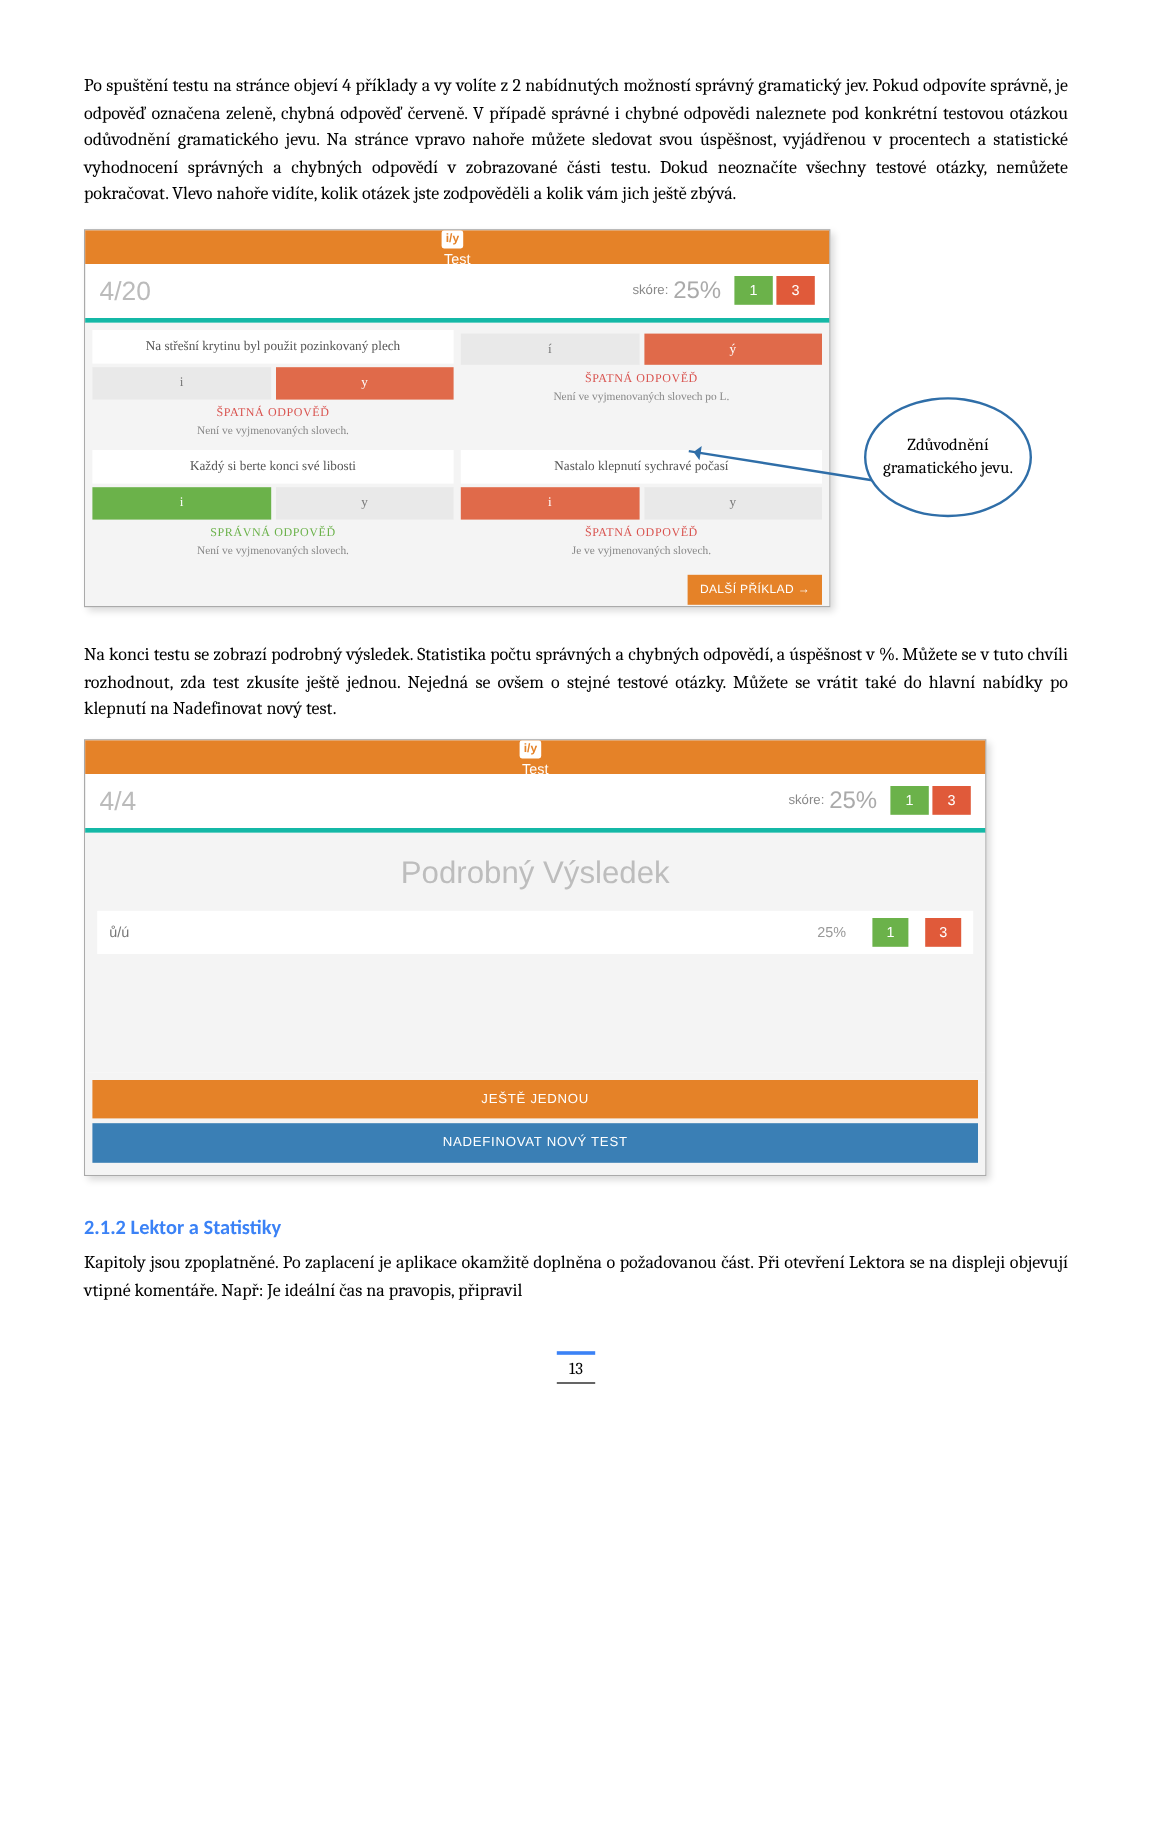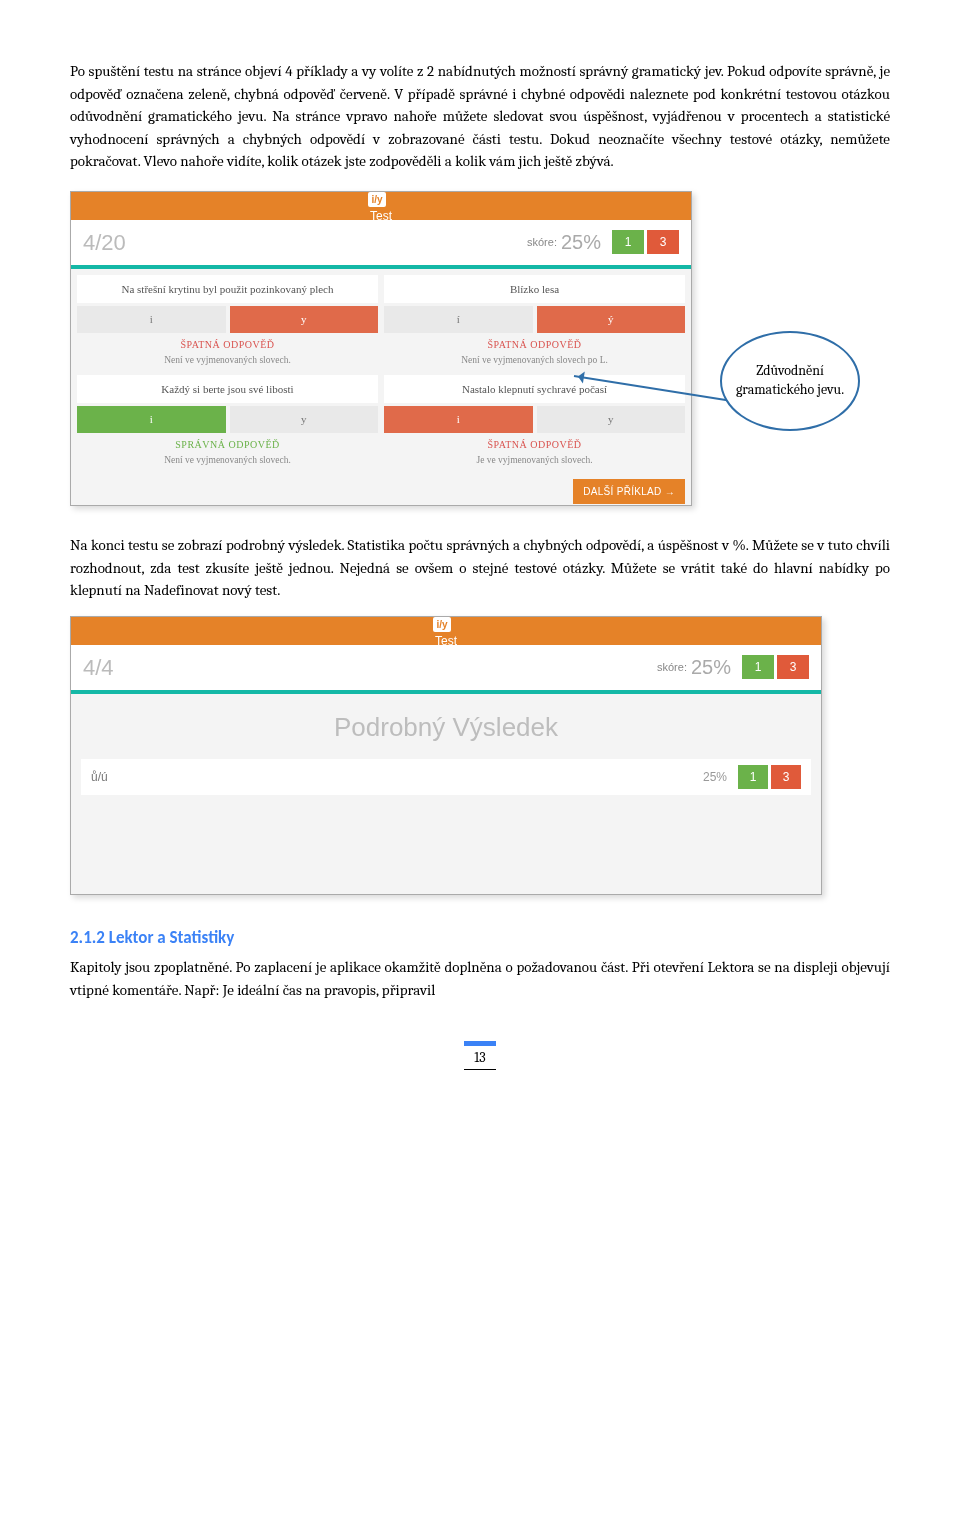--- a/index.html
+++ b/index.html
@@ -255,7 +255,6 @@
           </div>
         </div>
         <div class="qcol">
-          <div class="qtext">Blízko lesa</div>
           <div class="choices">
             <div class="choice">í</div>
             <div class="choice sel-red">ý</div>

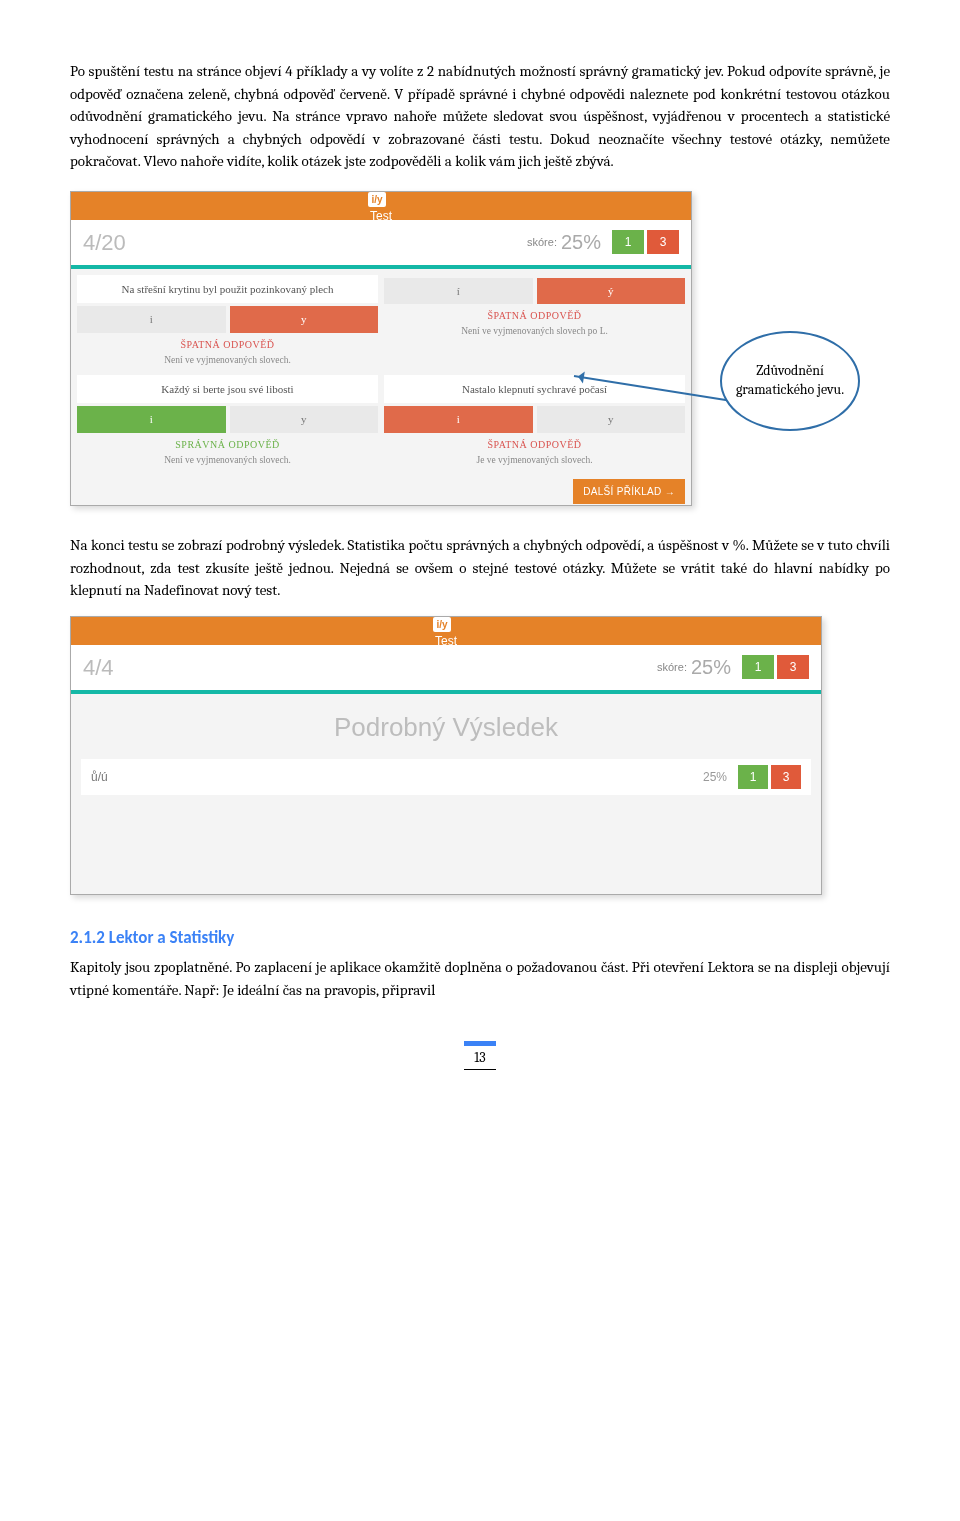--- a/index.html
+++ b/index.html
@@ -268,7 +268,7 @@
 
       <div class="row">
         <div class="qcol">
-          <div class="qtext">Každý si berte jsou své libosti</div>
+          <div class="qtext">Každý si berte konci své libosti</div>
           <div class="choices">
             <div class="choice sel-green">i</div>
             <div class="choice">y</div>

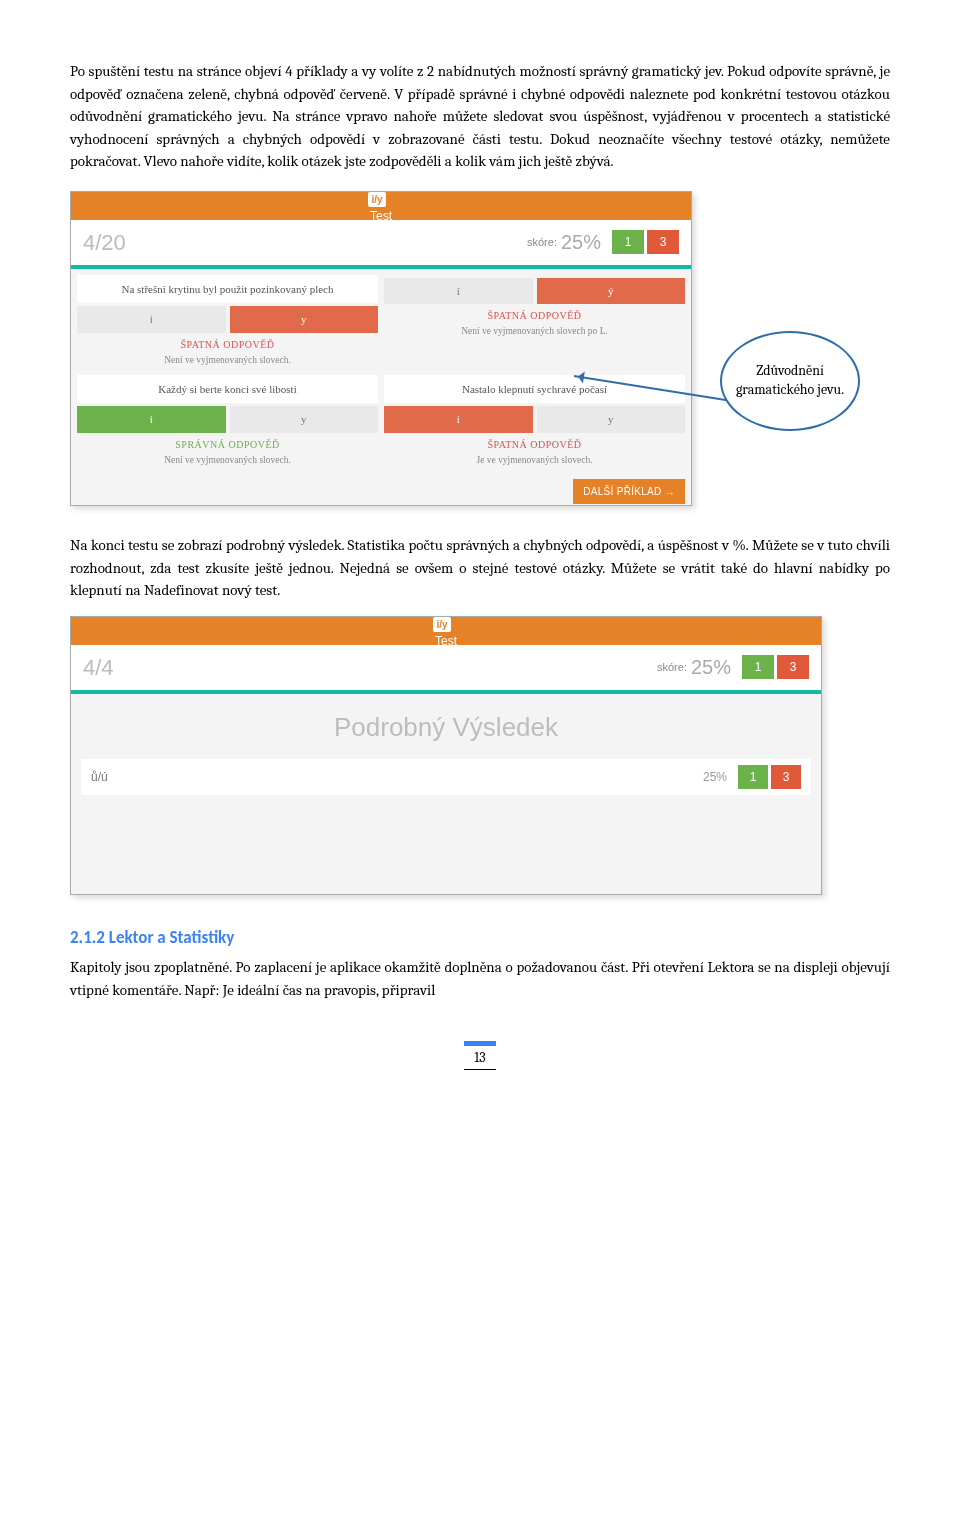--- a/index.html
+++ b/index.html
@@ -190,6 +190,7 @@
     padding: 6px 10px;
     font-size: 12px;
     color: #777;
+    gap: 11px;
   }
   .shot2 .result-row .sp { flex: 1; }
   .shot2 .result-row .pct { margin-right: 8px; color: #999; }

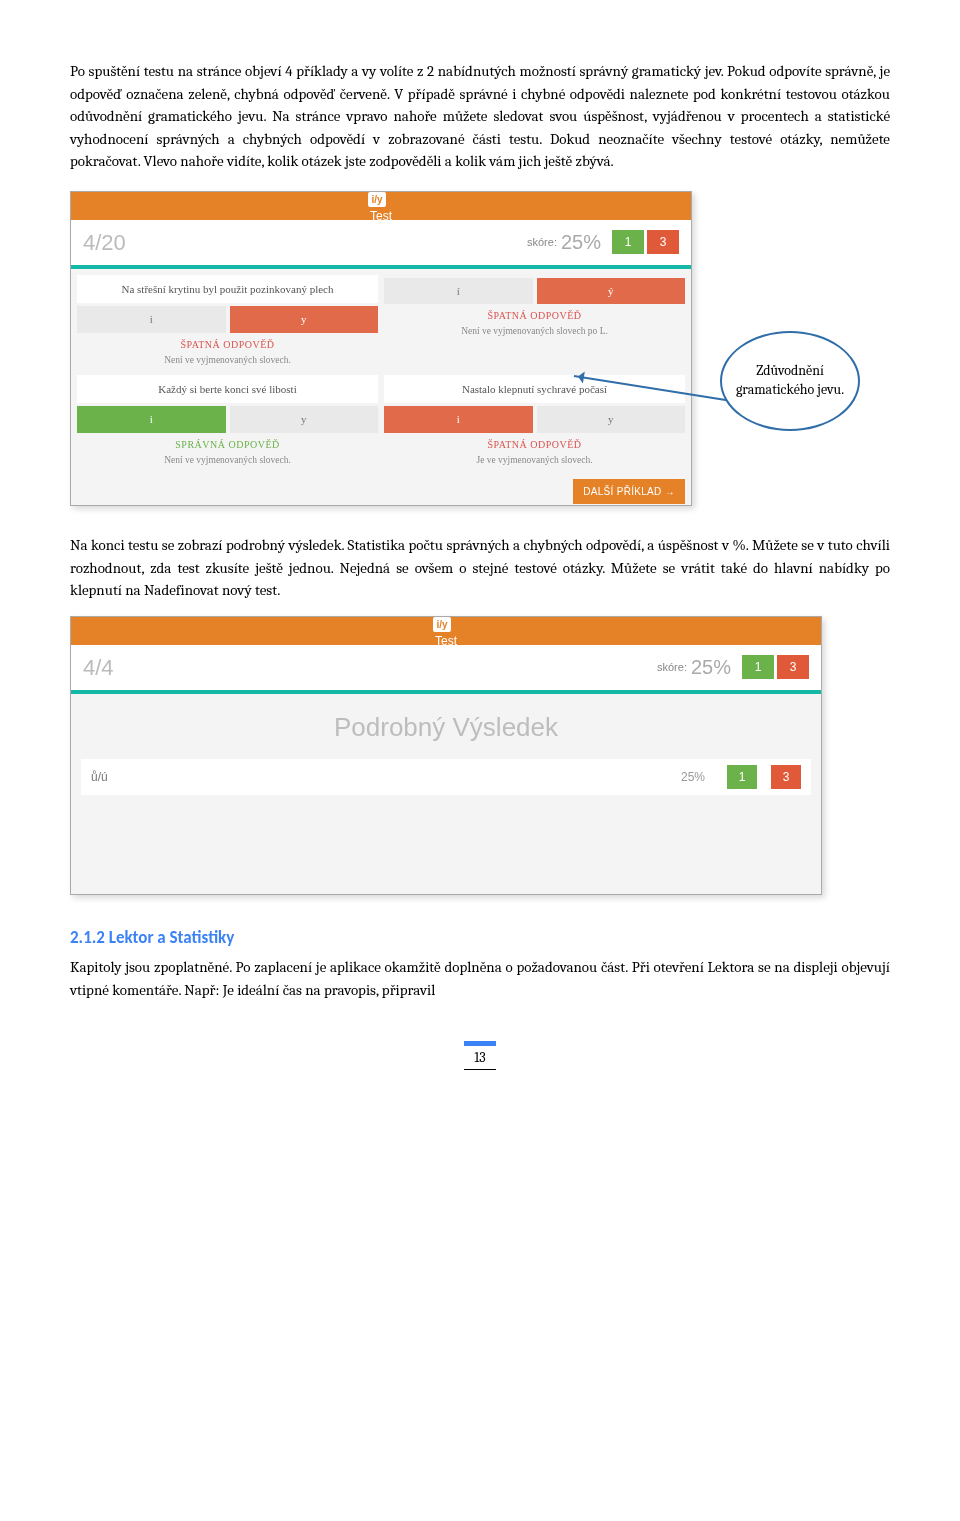--- a/index.html
+++ b/index.html
@@ -330,6 +330,10 @@
     </div>
   </div>
 
+  <div class="btnbar">
+    <div class="big-btn orange">JEŠTĚ JEDNOU</div>
+    <div class="big-btn blue">NADEFINOVAT NOVÝ TEST</div>
+  </div>
 </div>
 
 <h3>2.1.2   Lektor a Statistiky</h3>

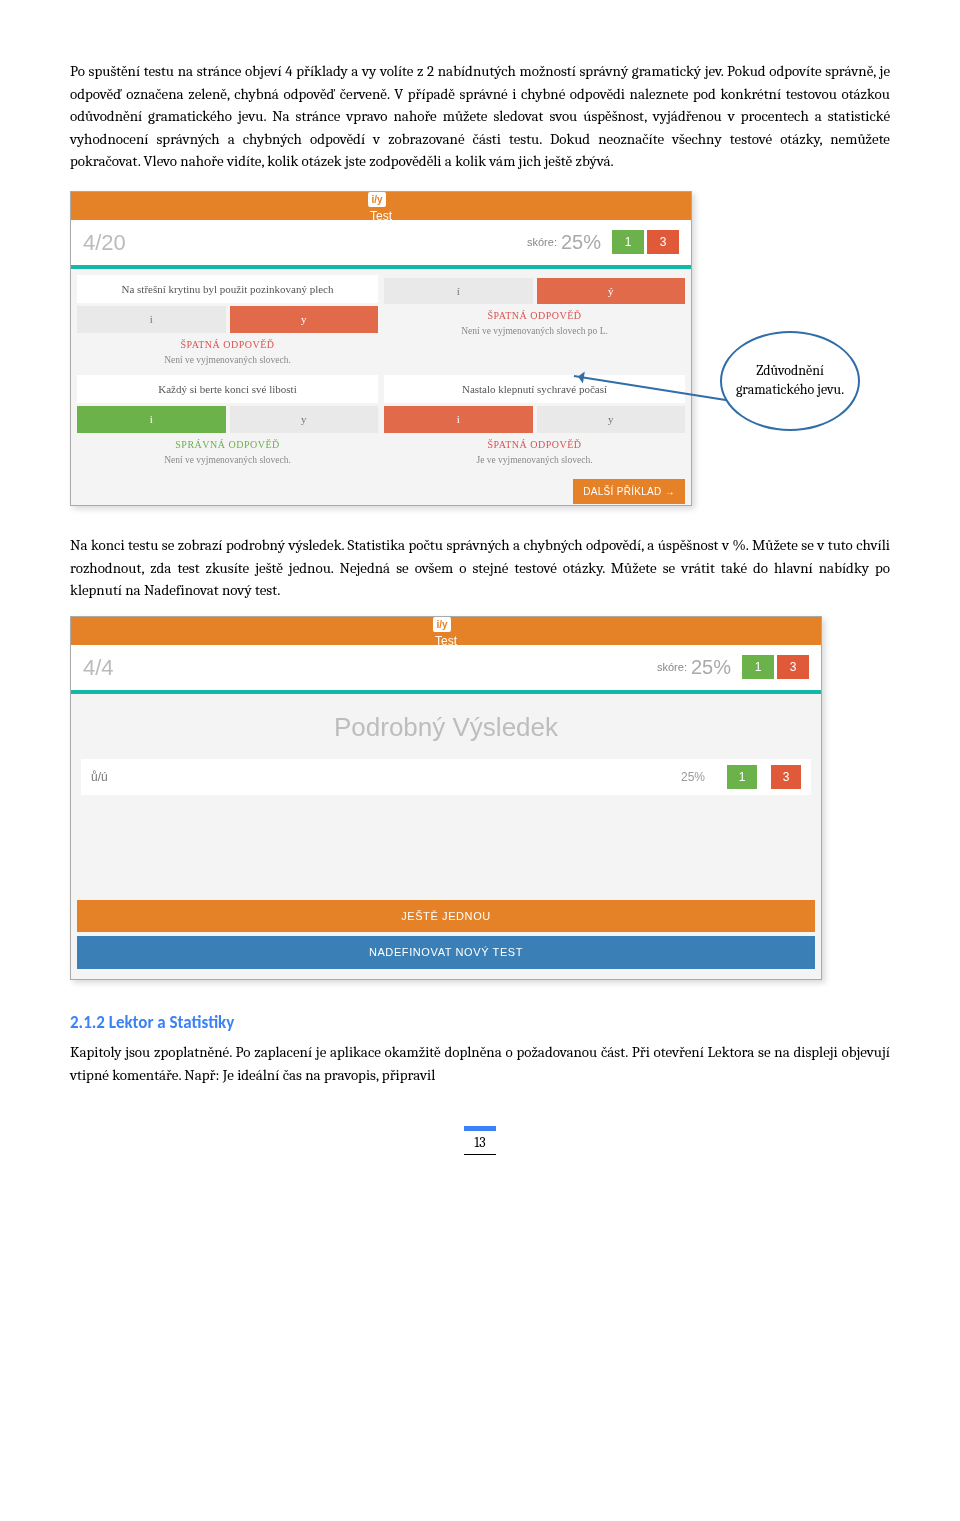--- a/index.html
+++ b/index.html
@@ -27,7 +27,7 @@
     font-size: 14px;
   }
   .page-num span {
-    border-top: 5px solid #3b82f6;
+    border-top: 3px solid #3b82f6;
     border-bottom: 1px solid #000;
     padding: 1px 10px;
     display: inline-block;

